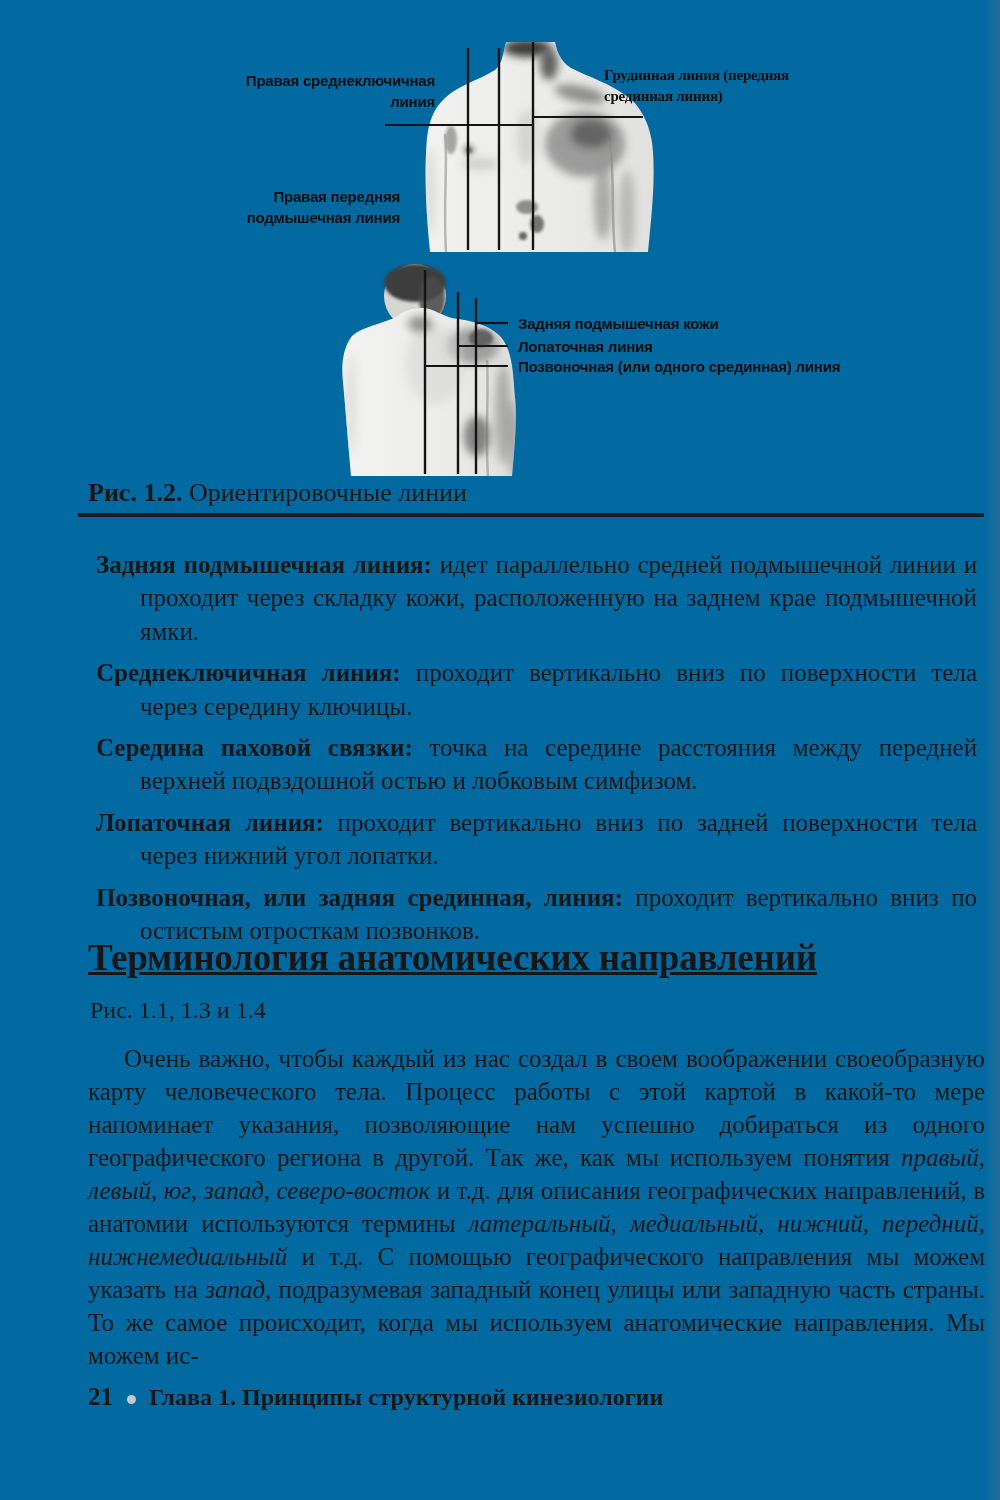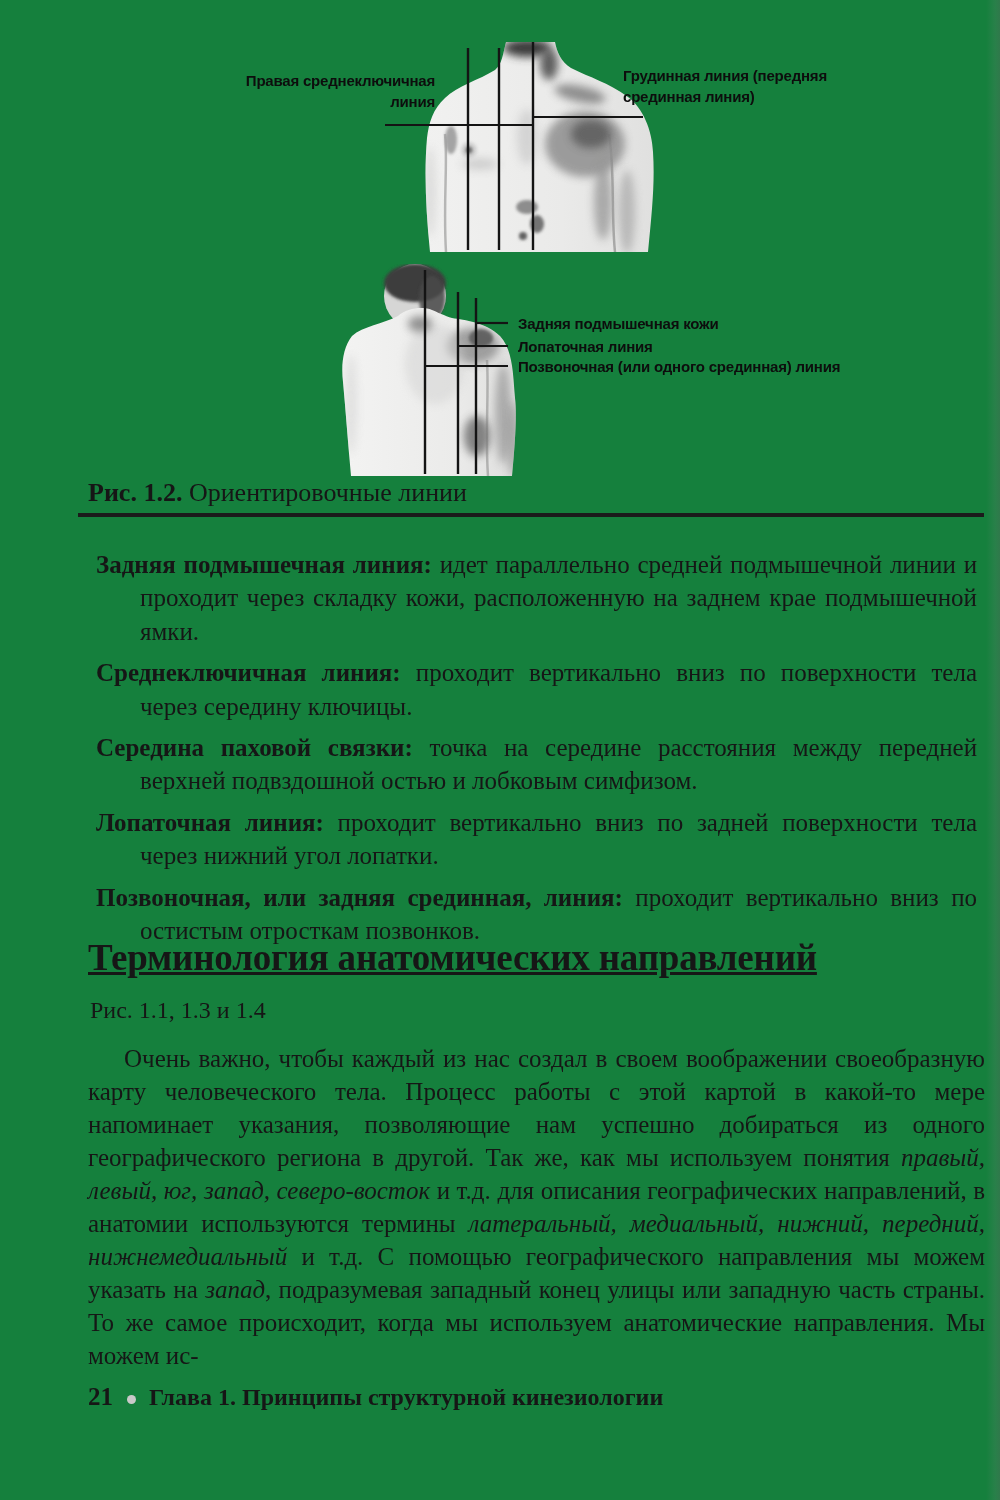--- a/index.html
+++ b/index.html
@@ -4,7 +4,7 @@
 <style>
   html,body{margin:0;padding:0;background:#e9e9e9;}
   .page{
-    position:relative;width:1000px;height:1500px;background:#15803d;
+    position:relative;width:1000px;height:1500px;background:#0369a1;
     overflow:hidden;color:#161616;
     font-family:"Liberation Serif", serif;
   }

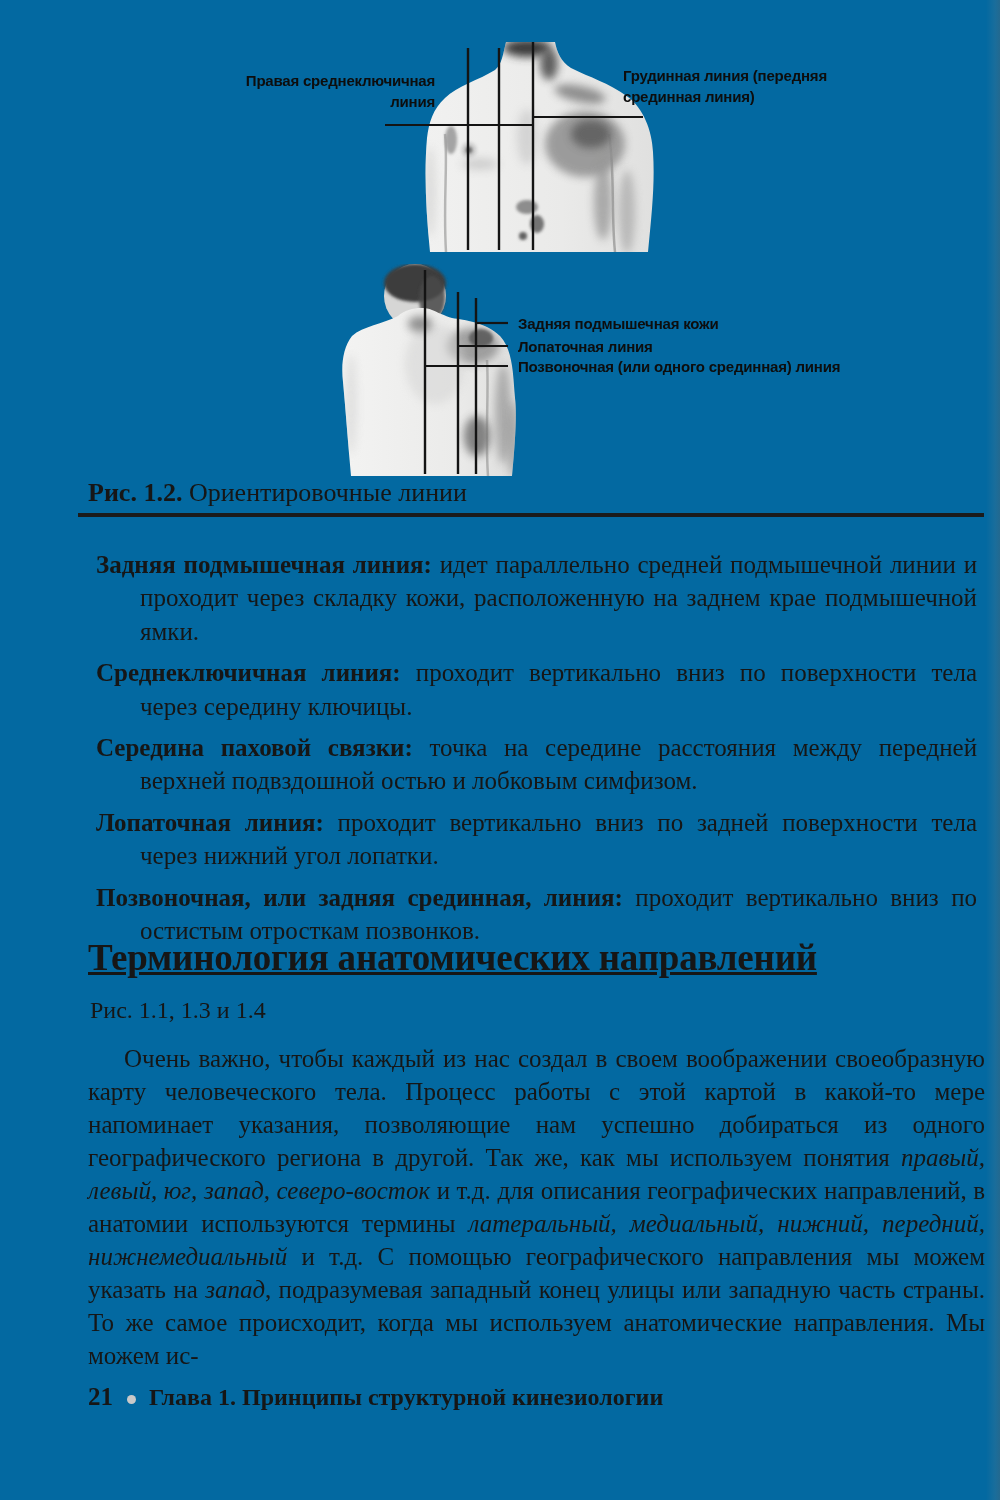--- a/index.html
+++ b/index.html
@@ -19,7 +19,7 @@
   .lbl-right{text-align:right;}
   .lbl-midclav{right:565px;top:70px;width:210px;}
   .lbl-antax{right:600px;top:186px;width:160px;}
-  .lbl-sternal{left:623px;top:65px;width:225px;}
+  .lbl-sternal{left:604px;top:65px;width:225px;font-family:Liberation Serif, serif;}
   .lbl-postax{left:518px;top:313px;width:300px;}
   .lbl-scap{left:518px;top:336px;width:300px;}
   .lbl-vert{left:518px;top:356px;width:330px;}

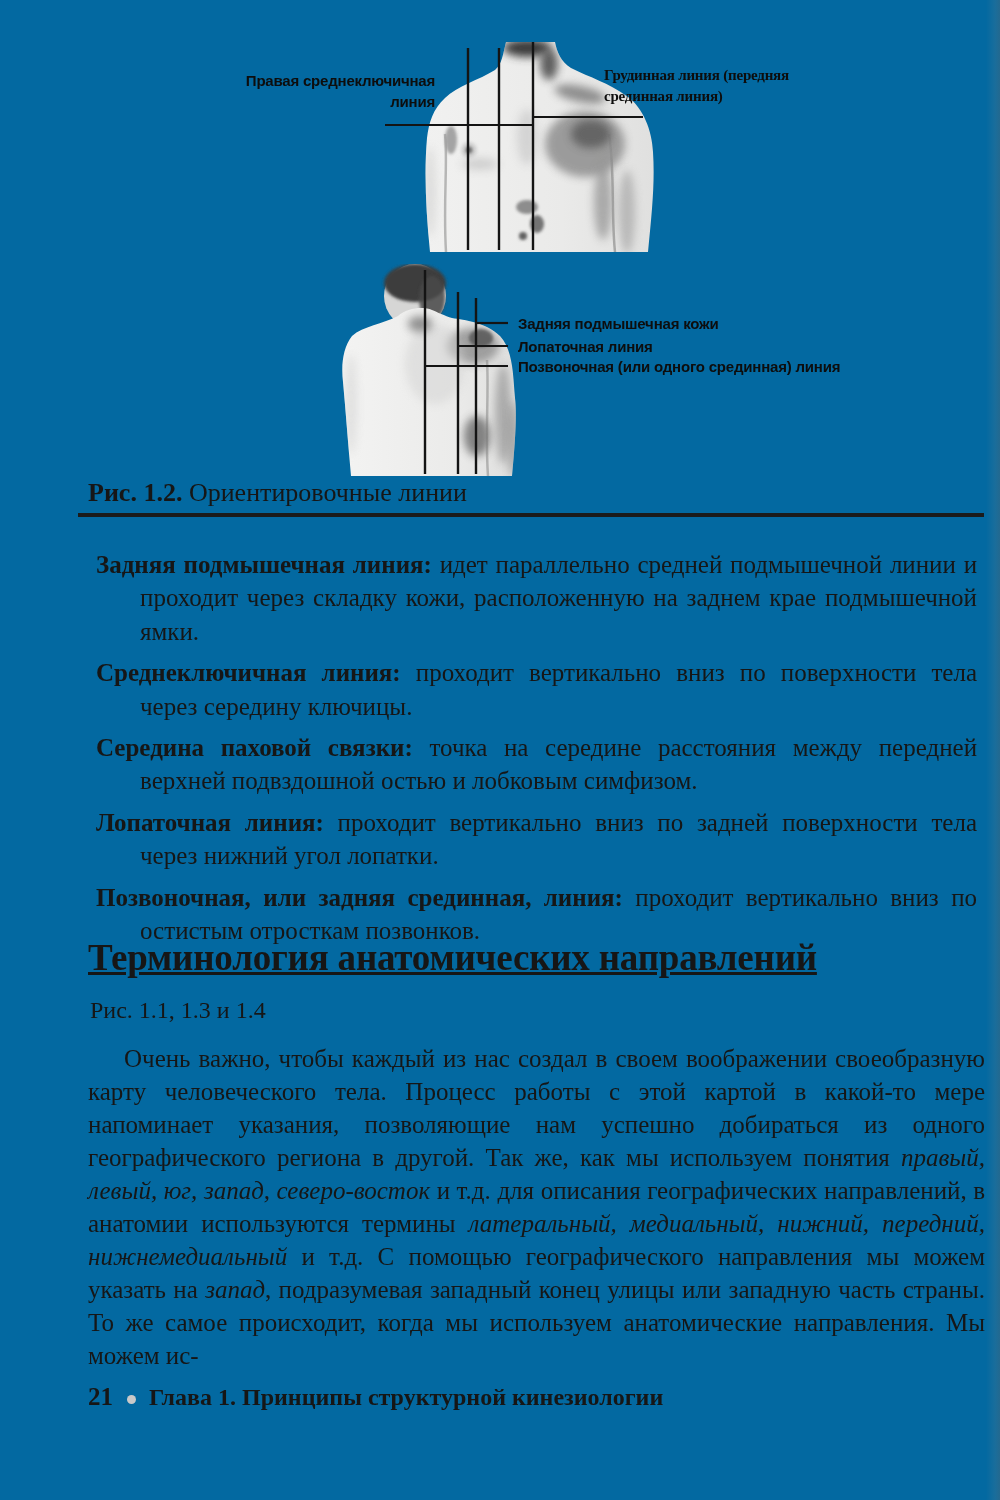--- a/index.html
+++ b/index.html
@@ -160,6 +160,7 @@
   </svg>
 
   <div class="fig-label lbl-right lbl-midclav">Правая среднеключичная линия</div>
+  <div class="fig-label lbl-right lbl-antax">Правая передняя подмышечная линия</div>
   <div class="fig-label lbl-sternal">Грудинная линия (передняя срединная линия)</div>
   <div class="fig-label lbl-postax">Задняя подмышечная кожи</div>
   <div class="fig-label lbl-scap">Лопаточная линия</div>

